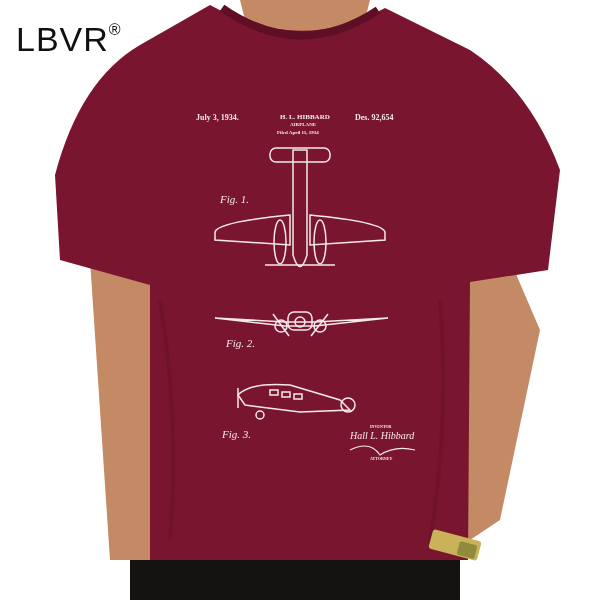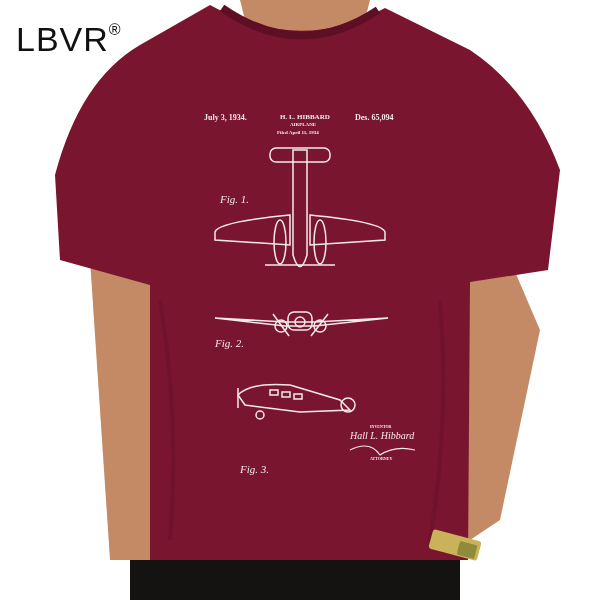--- a/index.html
+++ b/index.html
@@ -66,7 +66,7 @@
 
 <div class="logo"><span>LBVR</span><sup>®</sup></div>
 
-<div class="print-text small" style="left:204px;top:113px;font-size:8px;">July 3, 1934.</div>
+<div class="print-text small" style="left:196px;top:113px;font-size:8px;">July 3, 1934.</div>
 <div class="print-text small" style="left:280px;top:113px;">H. L. HIBBARD</div>
 <div class="print-text small" style="left:290px;top:122px;font-size:5px;">AIRPLANE</div>
 <div class="print-text small" style="left:277px;top:130px;font-size:5px;">Filed April 11, 1934</div>

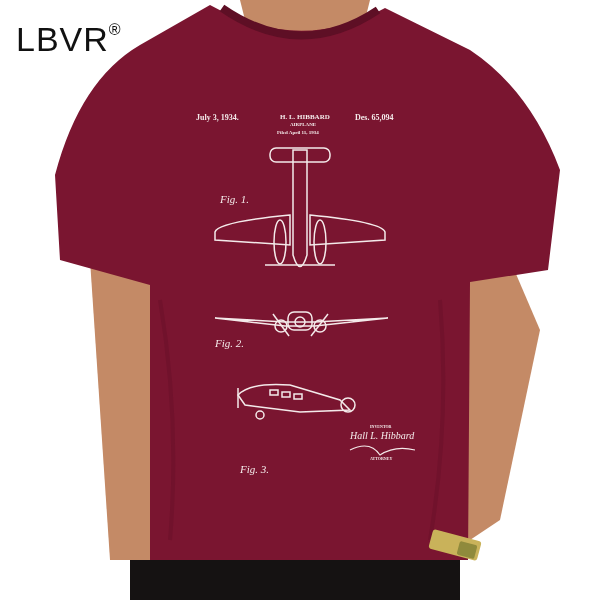--- a/index.html
+++ b/index.html
@@ -70,7 +70,7 @@
 <div class="print-text small" style="left:280px;top:113px;">H. L. HIBBARD</div>
 <div class="print-text small" style="left:290px;top:122px;font-size:5px;">AIRPLANE</div>
 <div class="print-text small" style="left:277px;top:130px;font-size:5px;">Filed April 11, 1934</div>
-<div class="print-text small" style="left:355px;top:113px;font-size:8px;">Des. 65,094</div>
+<div class="print-text small" style="left:355px;top:113px;font-size:8px;">Des. 92,654</div>
 
 <div class="fig" style="left:220px;top:193px;">Fig. 1.</div>
 <div class="fig" style="left:215px;top:337px;">Fig. 2.</div>

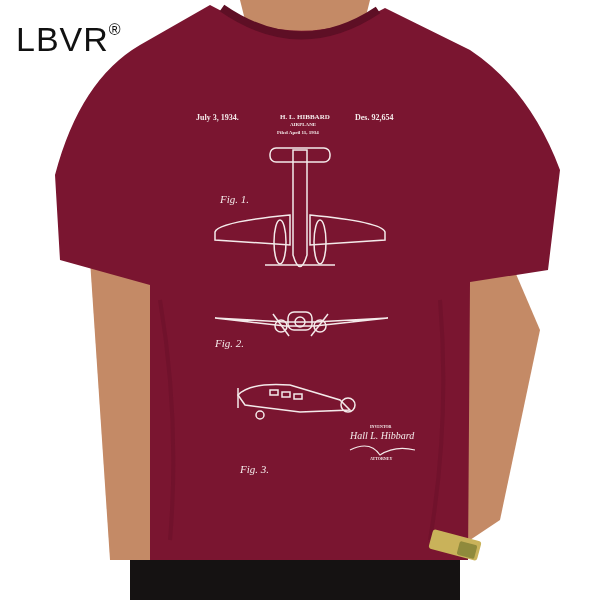--- a/index.html
+++ b/index.html
@@ -73,7 +73,7 @@
 <div class="print-text small" style="left:355px;top:113px;font-size:8px;">Des. 92,654</div>
 
 <div class="fig" style="left:220px;top:193px;">Fig. 1.</div>
-<div class="fig" style="left:215px;top:337px;">Fig. 2.</div>
+<div class="fig" style="left:226px;top:337px;">Fig. 2.</div>
 <div class="fig" style="left:240px;top:428px;margin-top:35px;">Fig. 3.</div>
 
 <div class="print-text" style="left:370px;top:424px;font-size:4px;">INVENTOR</div>

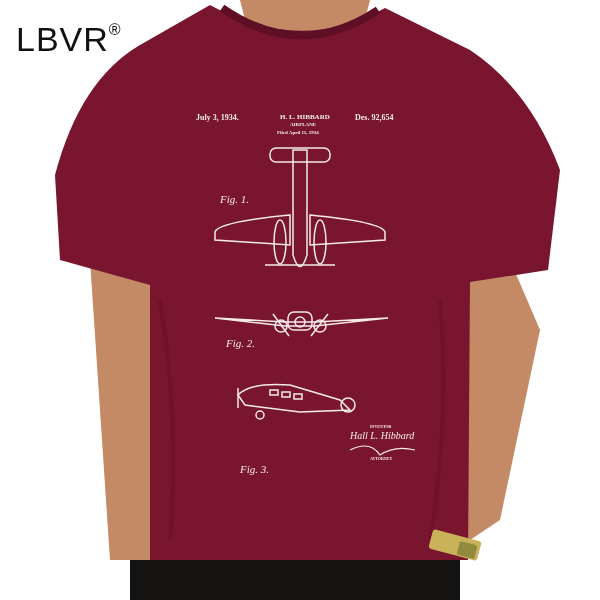--- a/index.html
+++ b/index.html
@@ -74,7 +74,7 @@
 
 <div class="fig" style="left:220px;top:193px;">Fig. 1.</div>
 <div class="fig" style="left:226px;top:337px;">Fig. 2.</div>
-<div class="fig" style="left:240px;top:428px;margin-top:35px;">Fig. 3.</div>
+<div class="fig" style="left:222px;top:428px;">Fig. 3.</div>
 
 <div class="print-text" style="left:370px;top:424px;font-size:4px;">INVENTOR</div>
 <div class="print-text" style="left:350px;top:430px;font-size:10px;font-style:italic;font-weight:normal;">Hall L. Hibbard</div>

